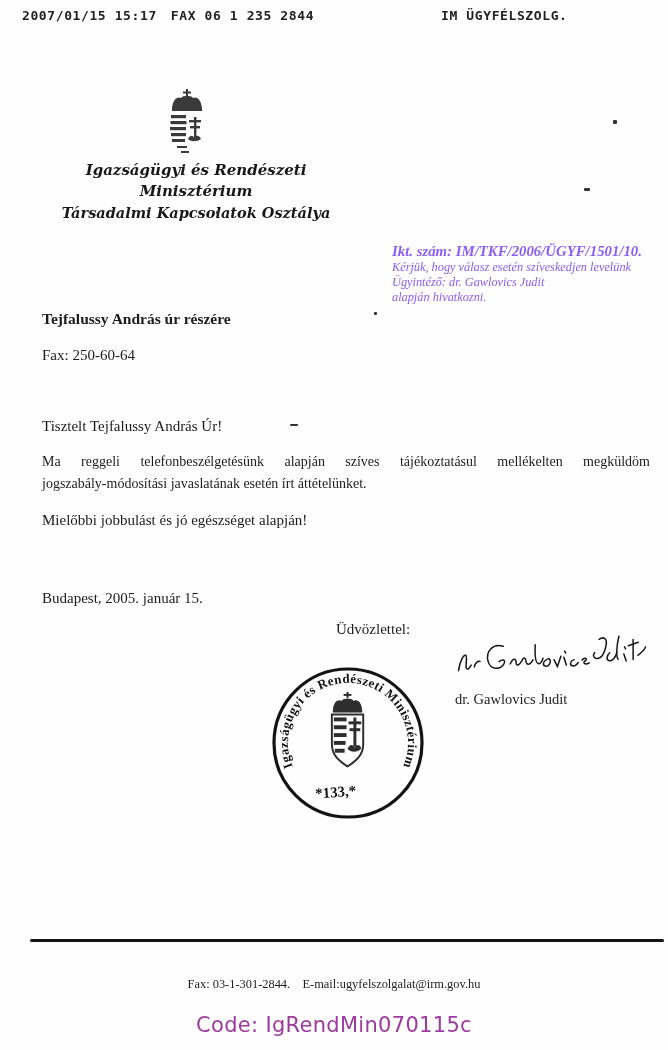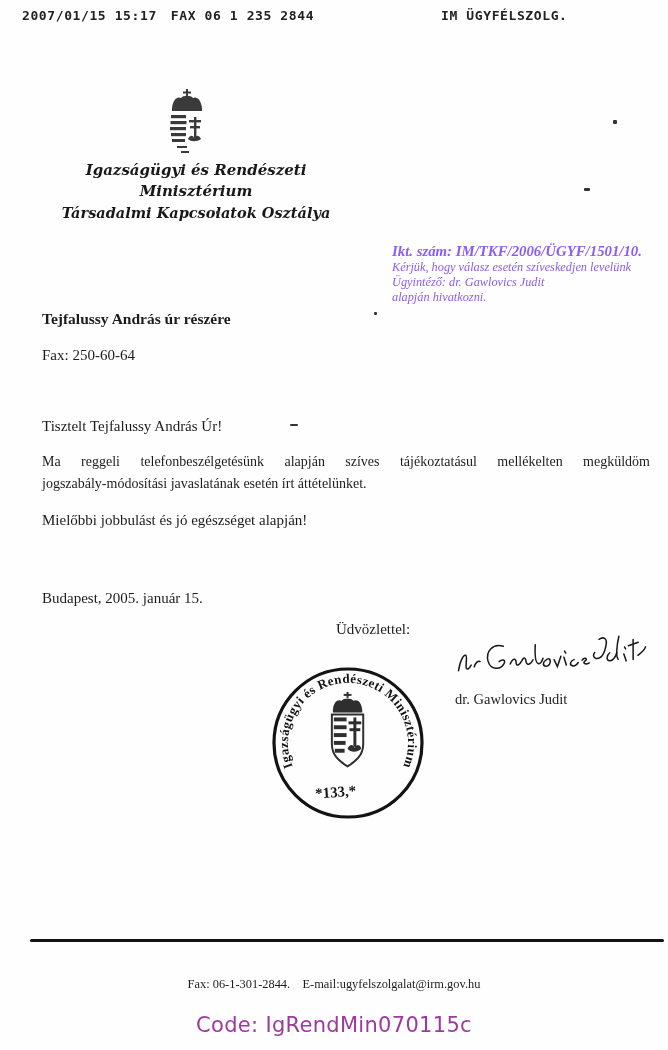--- a/index.html
+++ b/index.html
@@ -184,7 +184,7 @@
 
   <div class="divider"></div>
   <div class="footer">
-    <div>Fax: 06-1-301-2844.    E-mail:ugyfelszolgalat@irm.gov.hu</div>
+    <div>Fax: 03-1-301-2844.    E-mail:ugyfelszolgalat@irm.gov.hu</div>
     
   </div>
 

